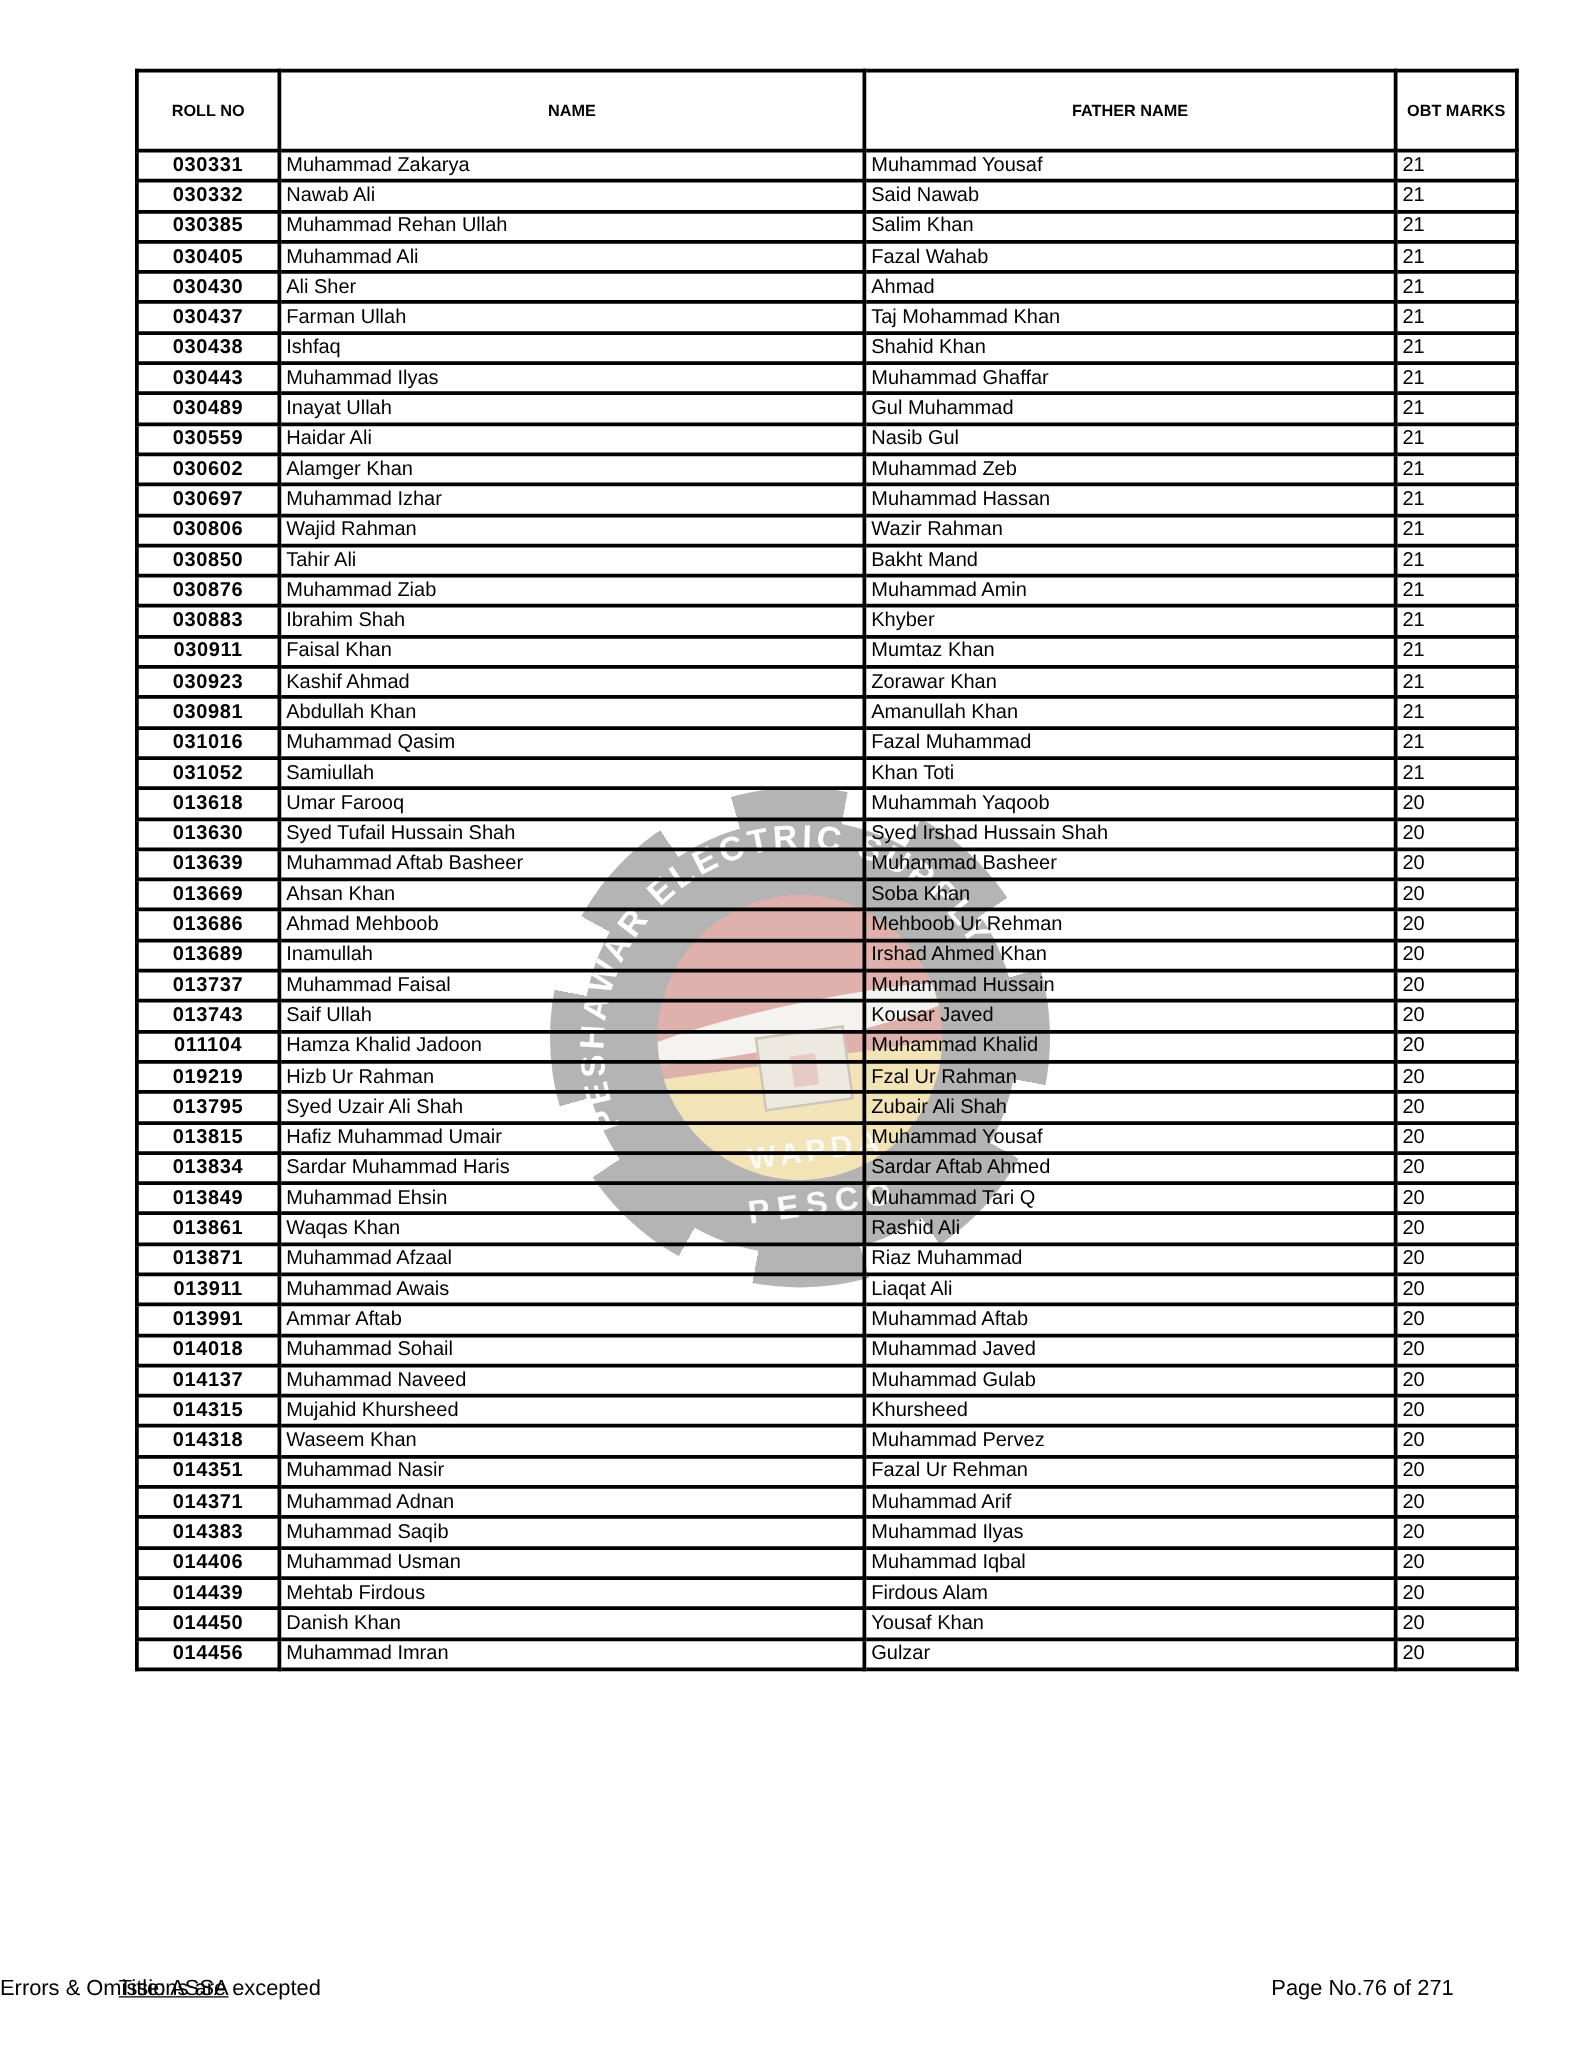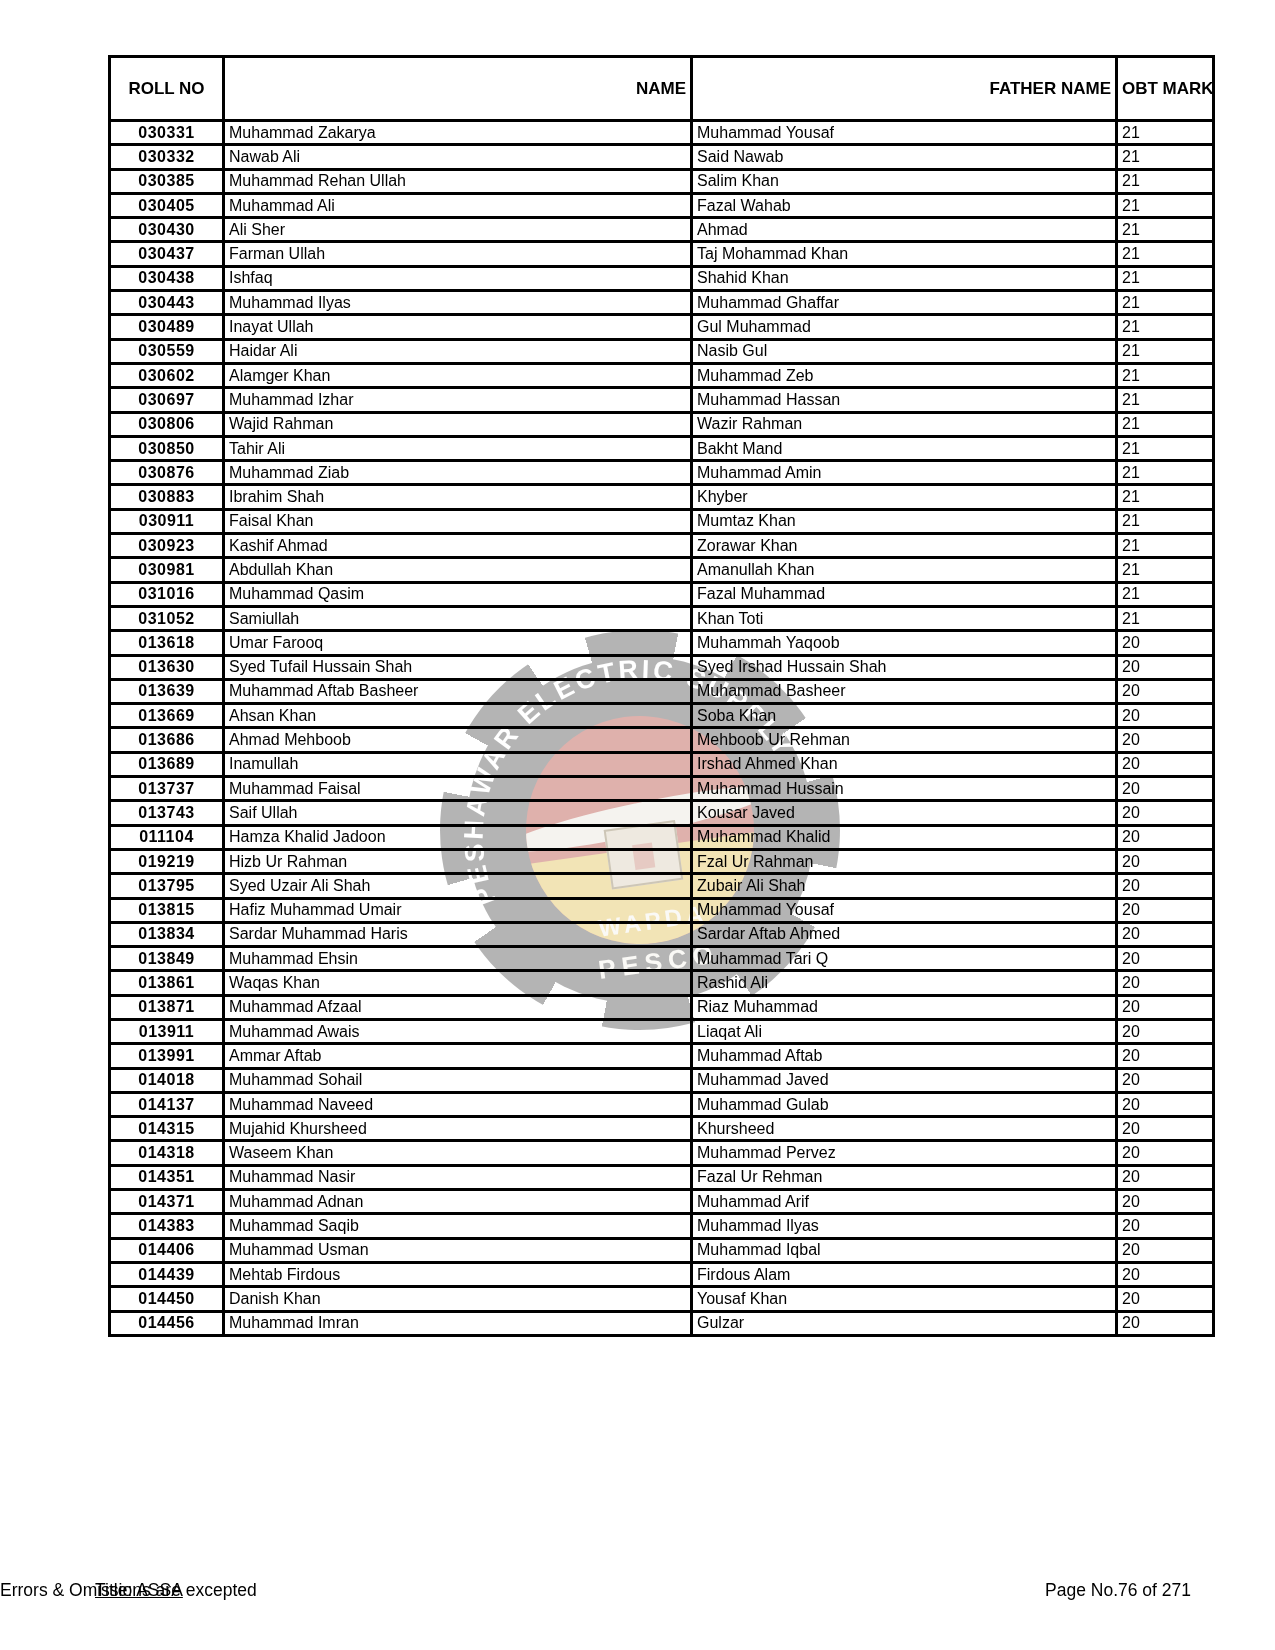--- a/index.html
+++ b/index.html
@@ -90,7 +90,7 @@
   }
   table.results th {
     height:64px;
-    font-size:17px;
+    font-size:13px;
     font-weight:bold;
     padding:0 4px;
     line-height:24px;

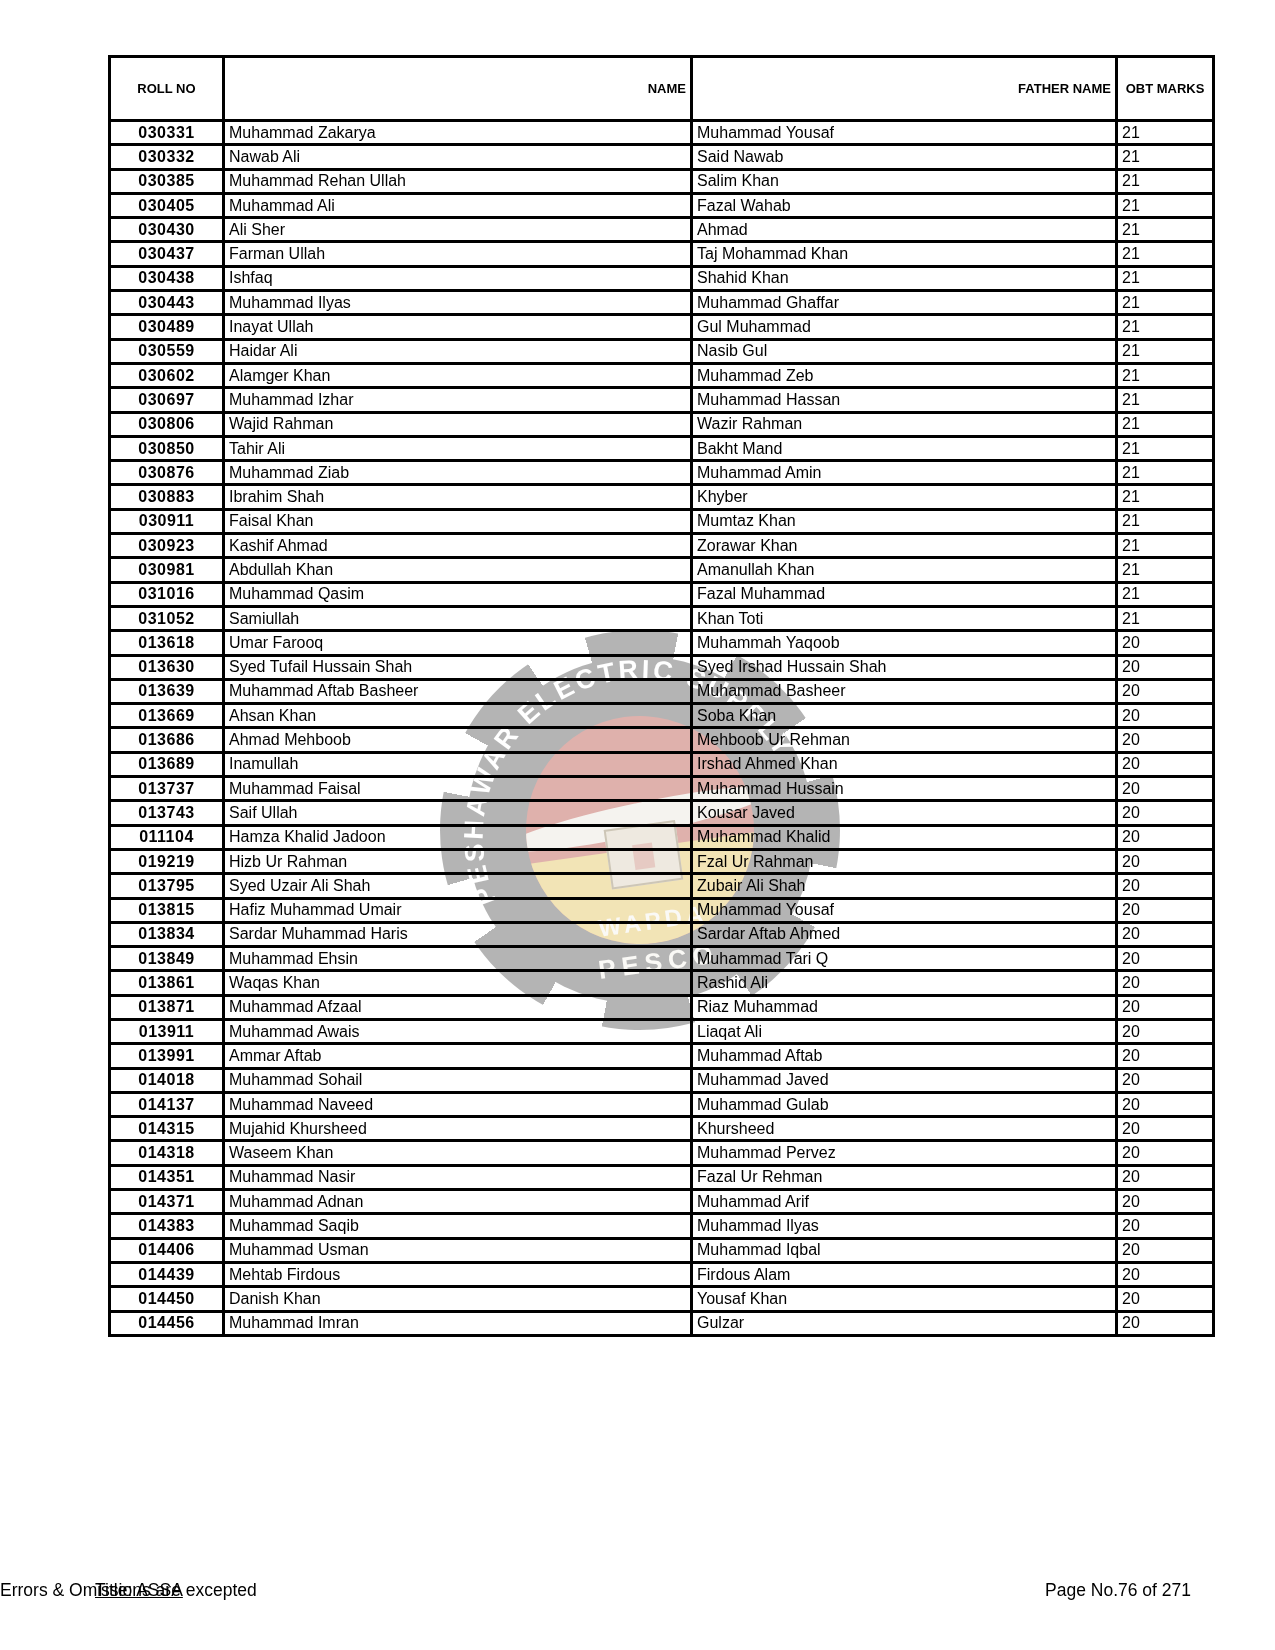--- a/index.html
+++ b/index.html
@@ -96,7 +96,7 @@
     line-height:24px;
   }
   th.h-roll  { text-align:center; }
-  th.h-name, th.h-father { text-align:right; }
+  th.h-name, th.h-father { text-align:center; }
   th.h-marks { text-align:center; white-space:normal; }
 
   table.results td {

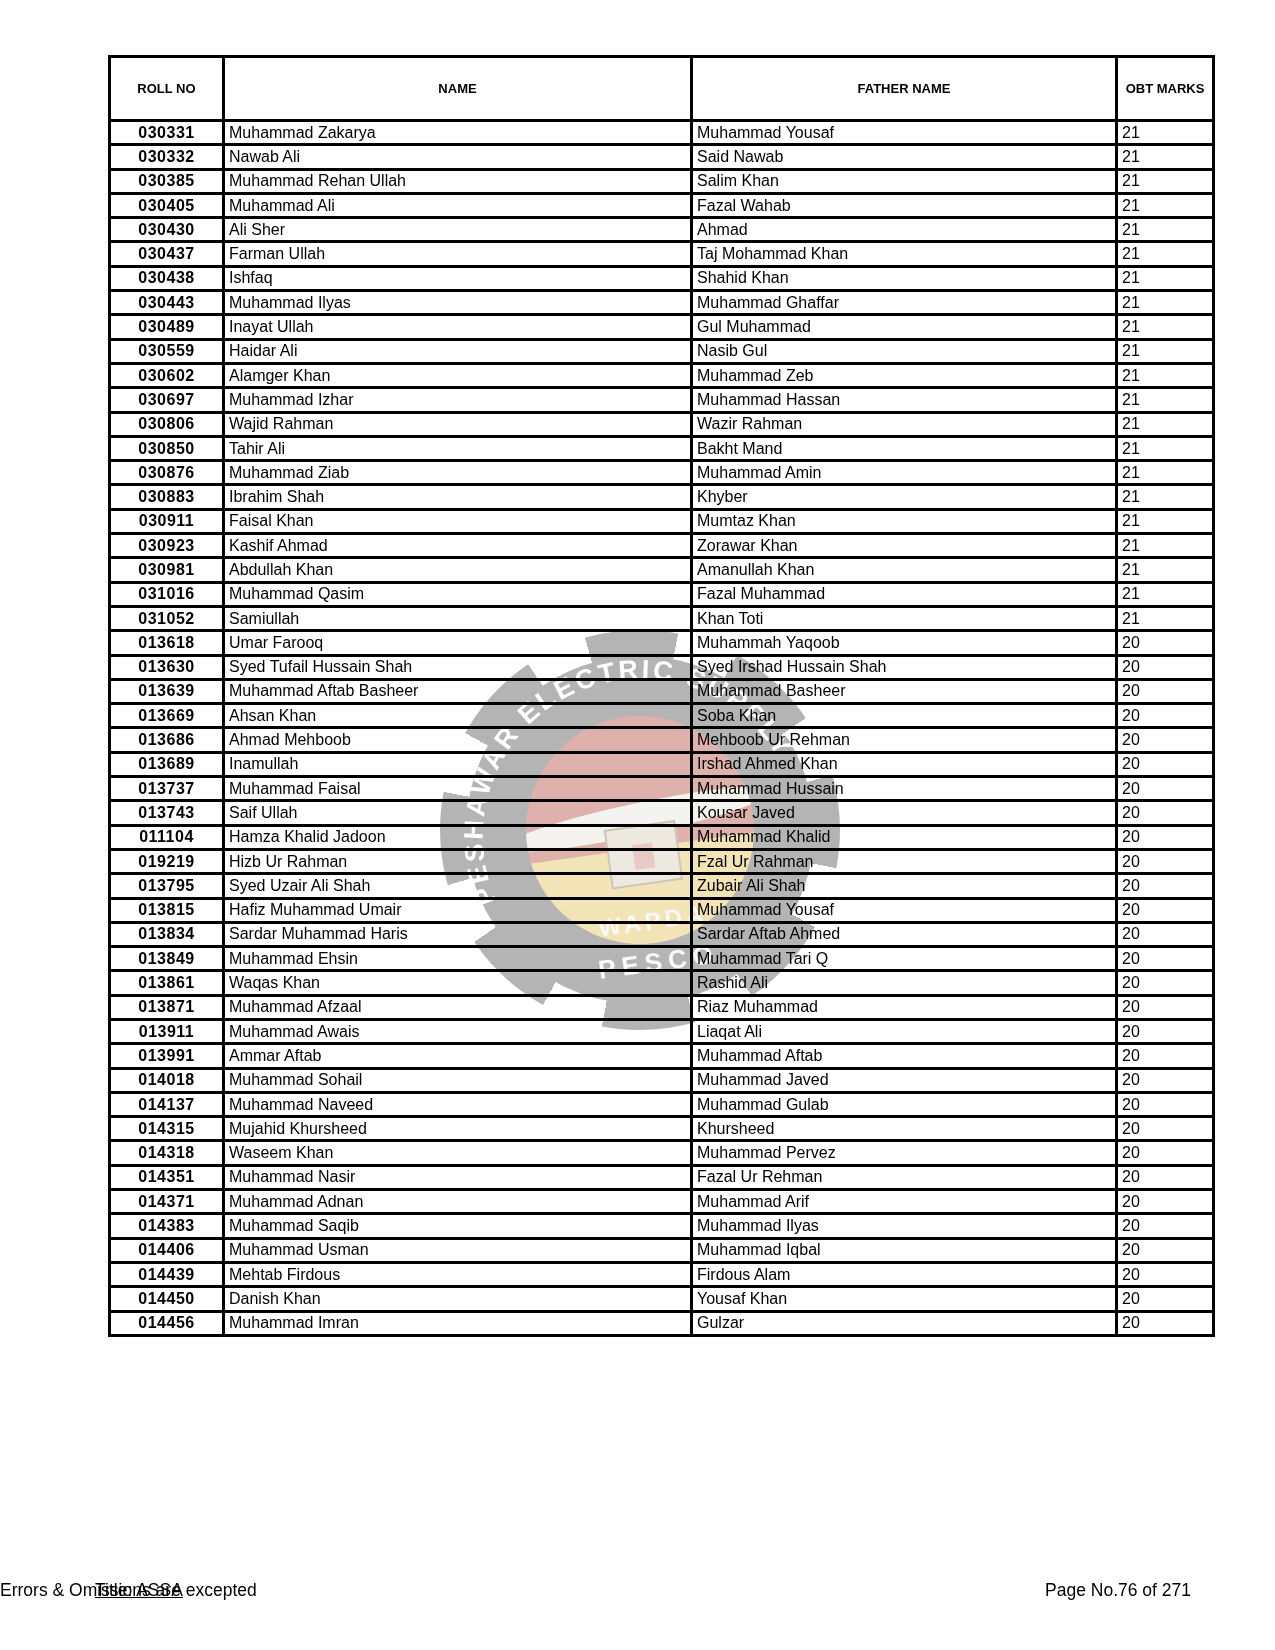--- a/index.html
+++ b/index.html
@@ -116,7 +116,7 @@
   }
   .footer .f-title  { position:absolute; left:95px;text-decoration:underline; }
   .footer .f-center { position:absolute; left:0; width:1275px; text-align:left; }
-  .footer .f-page   { position:absolute; right:84px;margin-left:13px; }
+  .footer .f-page   { position:absolute; right:112px;margin-left:13px; }
 </style>
 </head>
 <body>

